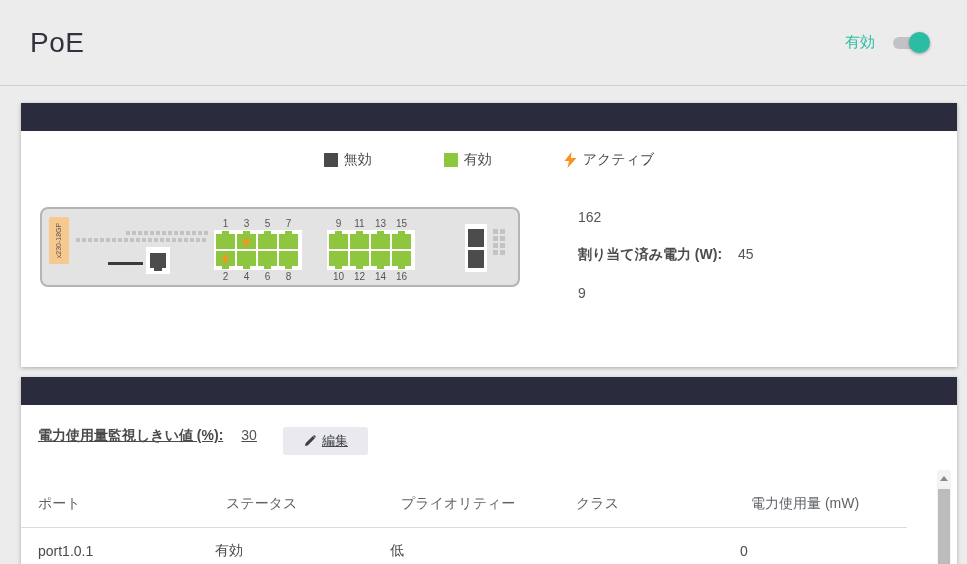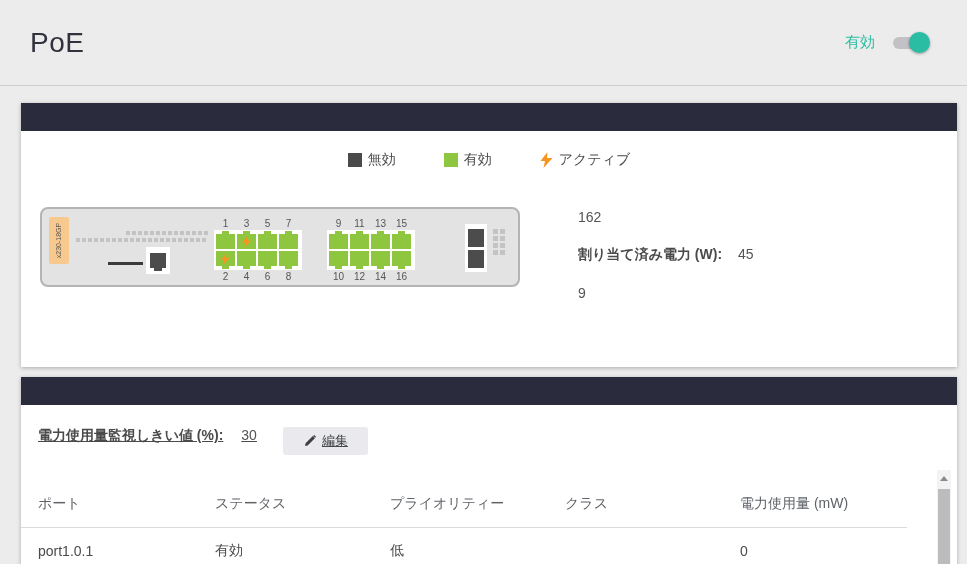--- a/index.html
+++ b/index.html
@@ -29,7 +29,7 @@
   }
   .card-bar { height:28px; background:#2a2b3c; }
   
-  .legend { display:flex; justify-content:center; gap:48px; margin-top:20px; font-size:14px; color:#4a4a4a; }
+  .legend { display:flex; justify-content:center; gap:72px; margin-top:20px; font-size:14px; color:#4a4a4a; }
   .legend-item { display:flex; align-items:center; gap:6px; }
   .swatch { width:14px; height:14px; display:inline-block; }
   .swatch-disabled { background:#4a4a4a; }

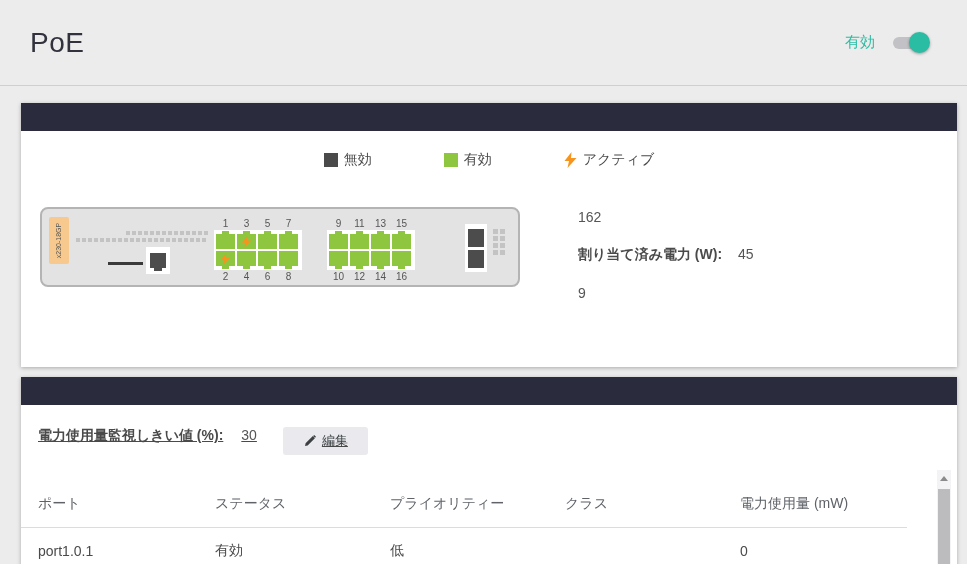--- a/index.html
+++ b/index.html
@@ -99,7 +99,7 @@
   .table-wrap { margin:26px 50px 0 0; }
   table { width:100%; border-collapse:collapse; table-layout:fixed; font-size:14px; }
   col.c1{width:194px} col.c2{width:175px} col.c3{width:175px} col.c4{width:175px}
-  th { text-align:left; font-weight:400; color:#5f6368; padding:14px 0; border-bottom:1px solid #dcdcdc; }
+  th { text-align:left; font-weight:400; color:#5f6368; padding:14px 11px; border-bottom:1px solid #dcdcdc; }
   td { color:#4a4a4a; padding:14px 0; border-bottom:1px solid #e6e6e6; }
   th:first-child, td:first-child { padding-left:17px; }
   

